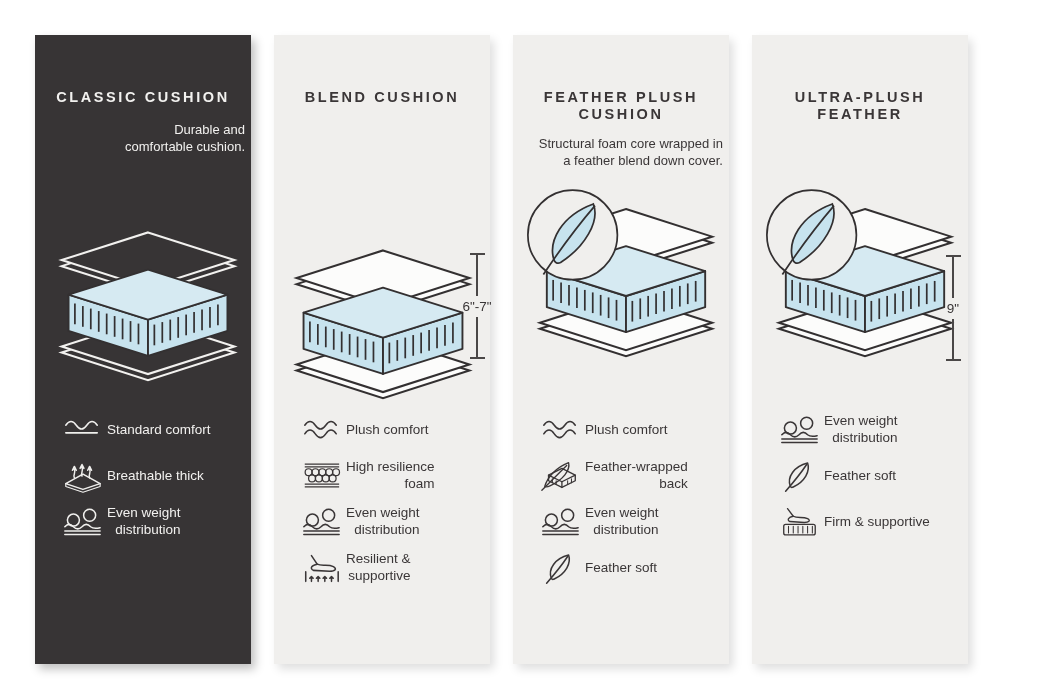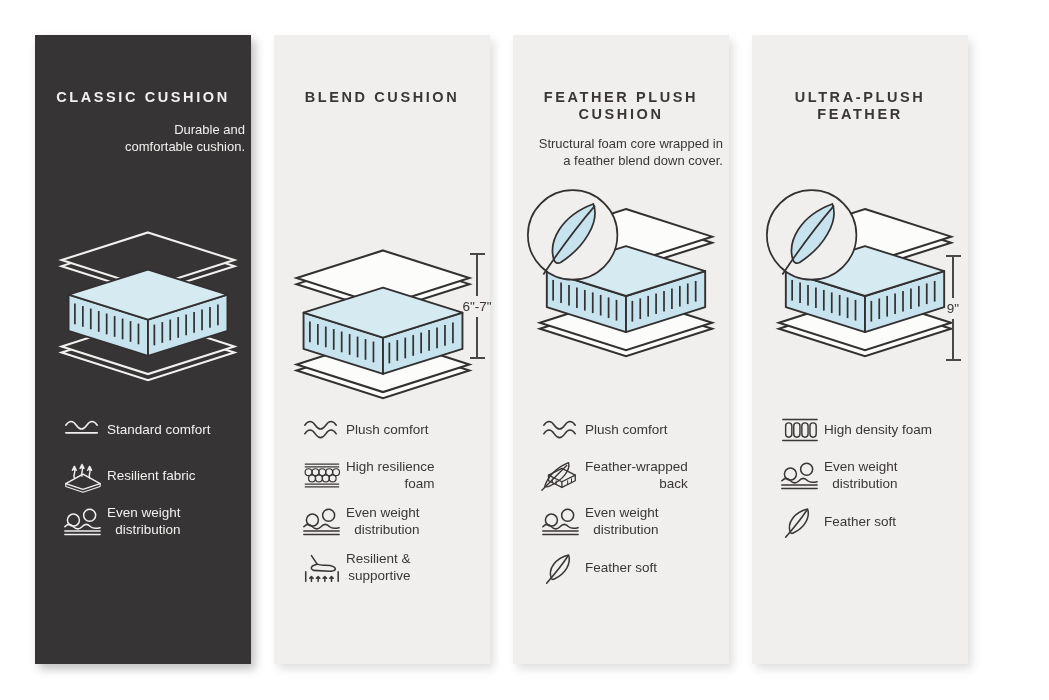--- a/index.html
+++ b/index.html
@@ -357,19 +357,6 @@
     <div class="features">
         <div class="feat">
           <span class="fico">
-            <svg width="42" height="34" viewBox="0 0 44 34" fill="none" stroke="currentColor" stroke-width="1.5" stroke-linecap="round">
-   <line x1="5" y1="6" x2="41" y2="6"></line>
-              <line x1="5" y1="28" x2="41" y2="28"></line>
-   <rect x="8" y="9.5" width="6.5" height="15" rx="3.2"></rect>
-              <rect x="16.5" y="9.5" width="6.5" height="15" rx="3.2"></rect>
-   <rect x="25" y="9.5" width="6.5" height="15" rx="3.2"></rect>
-              <rect x="33.5" y="9.5" width="6.5" height="15" rx="3.2"></rect>
-            </svg>
-          </span>
-          <span class="flabel">High density foam</span>
-        </div>
-        <div class="feat">
-          <span class="fico">
             <svg width="42" height="34" viewBox="0 0 44 34" fill="none" stroke="currentColor" stroke-width="1.6" stroke-linecap="round" stroke-linejoin="round">
    <circle cx="13" cy="15" r="6.3"></circle>
               <circle cx="30" cy="10" r="6.3"></circle>

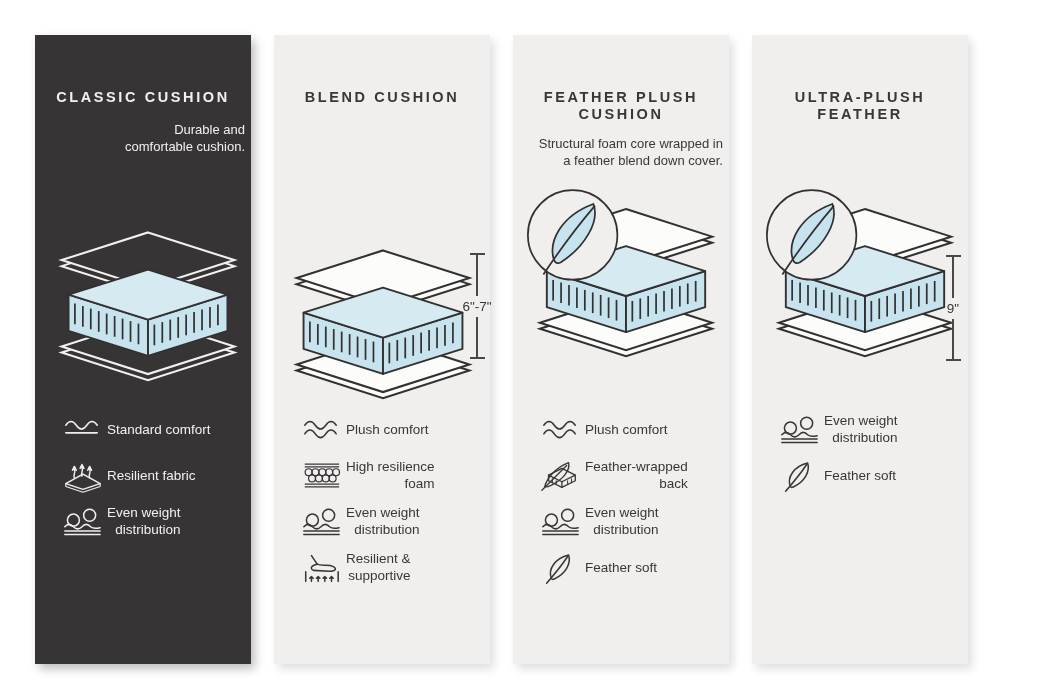--- a/index.html
+++ b/index.html
@@ -93,7 +93,7 @@
    <path d="M30 19 c-2 -3 2 -5 0 -9 M28 11 l2 -4 l2 4"></path>
             </svg>
           </span>
-          <span class="flabel">Resilient fabric</span>
+          <span class="flabel">Breathable thick</span>
         </div>
         <div class="feat">
           <span class="fico">

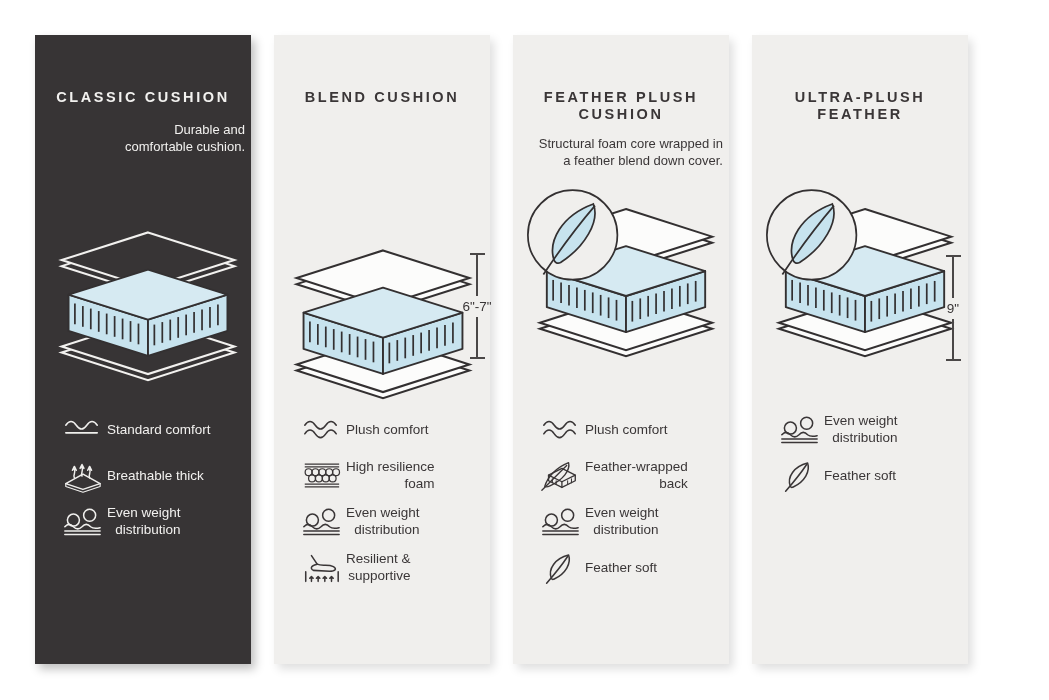--- a/index.html
+++ b/index.html
@@ -377,6 +377,17 @@
           </span>
           <span class="flabel">Feather soft</span>
         </div>
+        <div class="feat">
+          <span class="fico">
+            <svg width="42" height="34" viewBox="0 0 44 34" fill="none" stroke="currentColor" stroke-width="1.4" stroke-linecap="round" stroke-linejoin="round">
+   <path d="M10 3 l6 8"></path>
+   <path d="M16 11 c-5 1 -7 4 -3.5 5.5 l15 1 c5 0 7 -2 3.5 -4 c-5 -2.5 -10.5 0 -15 -2.5 z"></path>
+   <rect x="6" y="19.5" width="33" height="11" rx="2"></rect>
+   <path d="M11 21.5 l0 7 M16 21.5 l0 7 M21 21.5 l0 7 M26 21.5 l0 7 M31 21.5 l0 7 M36 21.5 l0 7" stroke-width="1.1"></path>
+            </svg>
+          </span>
+          <span class="flabel">Firm &amp; supportive</span>
+        </div>
       </div>
   </article>
 

